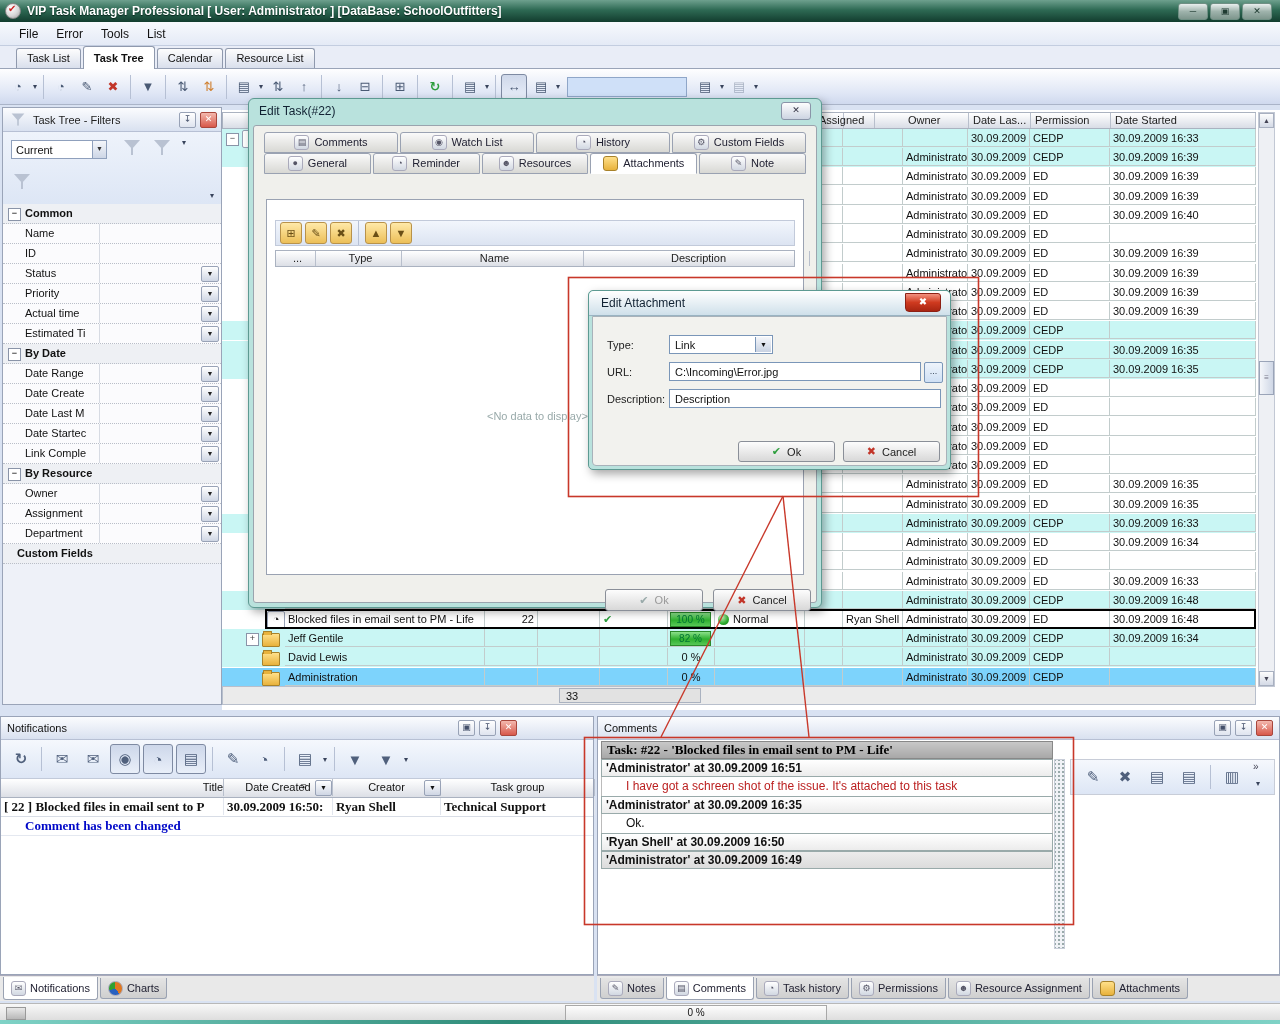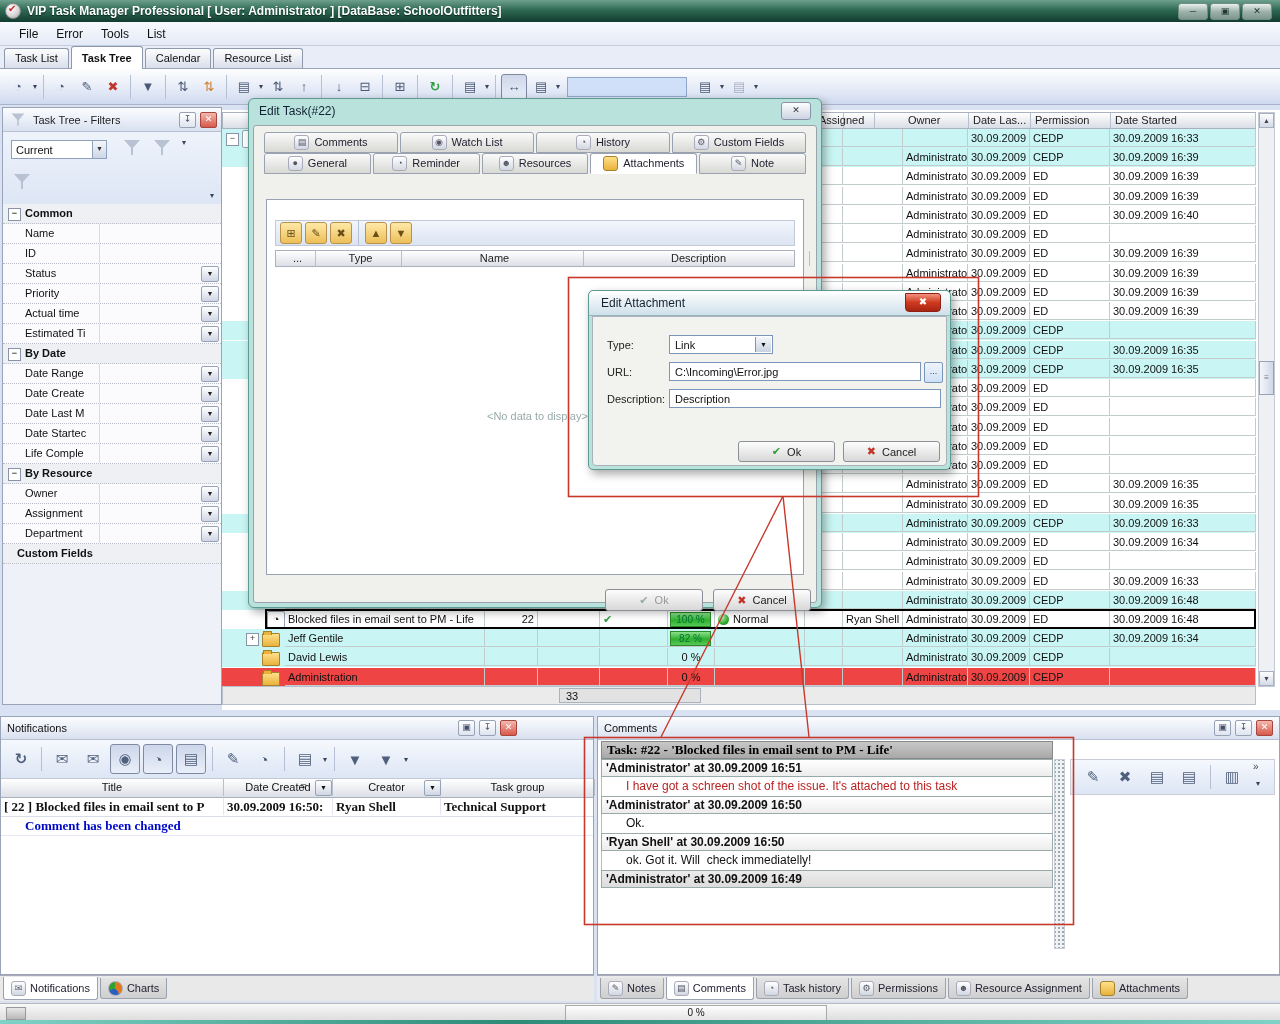--- a/index.html
+++ b/index.html
@@ -23,7 +23,7 @@
     border-bottom:1px solid #c3cde0;display:flex;align-items:center;padding-left:10px;box-sizing:border-box;}
   .menu-item{padding:3px 9px;font-size:12px;}
   .maintabs{left:0;top:46px;width:1280px;height:23px;background:#e9edf7;border-bottom:1px solid #9aa4b8;
-    display:flex;align-items:flex-end;padding-left:4px;box-sizing:border-box;}
+    display:flex;align-items:flex-end;padding-left:16px;box-sizing:border-box;}
   .mtab{height:19px;line-height:19px;padding:0 10px;border:1px solid #8f99ad;border-bottom:none;
     background:linear-gradient(#fdfdfd,#d9dfec);margin-right:2px;border-radius:3px 3px 0 0;font-size:11px;}
   .mtab.active{height:22px;line-height:22px;background:#fff;font-weight:bold;margin-bottom:-1px;}

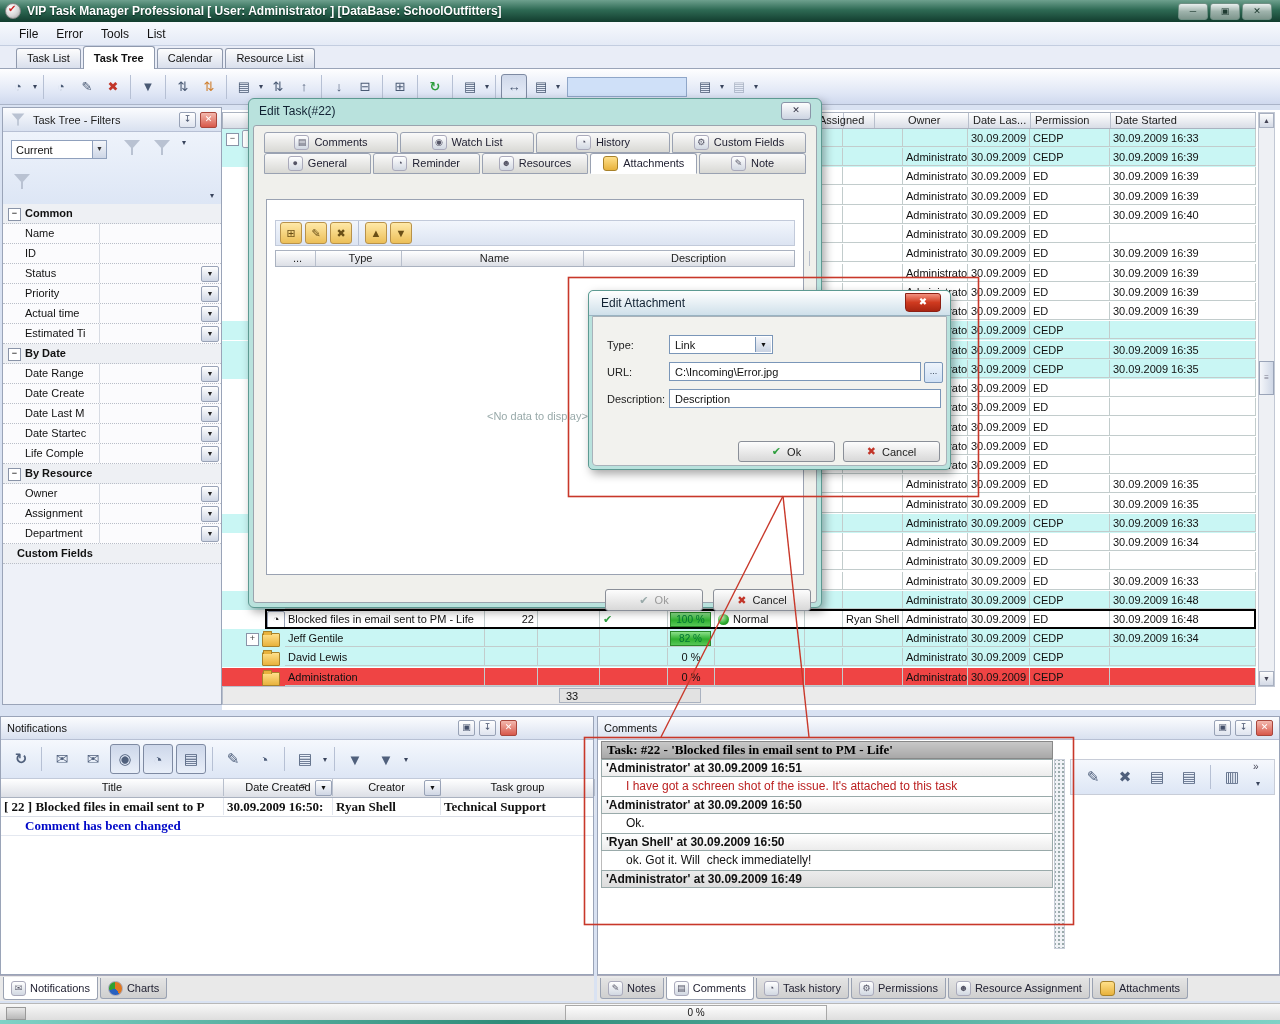--- a/index.html
+++ b/index.html
@@ -326,7 +326,7 @@
           <div class="f-dd">▼</div>
         </div>
         <div class="f-row">
-          <div class="lbl">Life Comple</div>
+          <div class="lbl">Link Comple</div>
           <div class="vline"></div>
           <div class="f-dd">▼</div>
         </div>

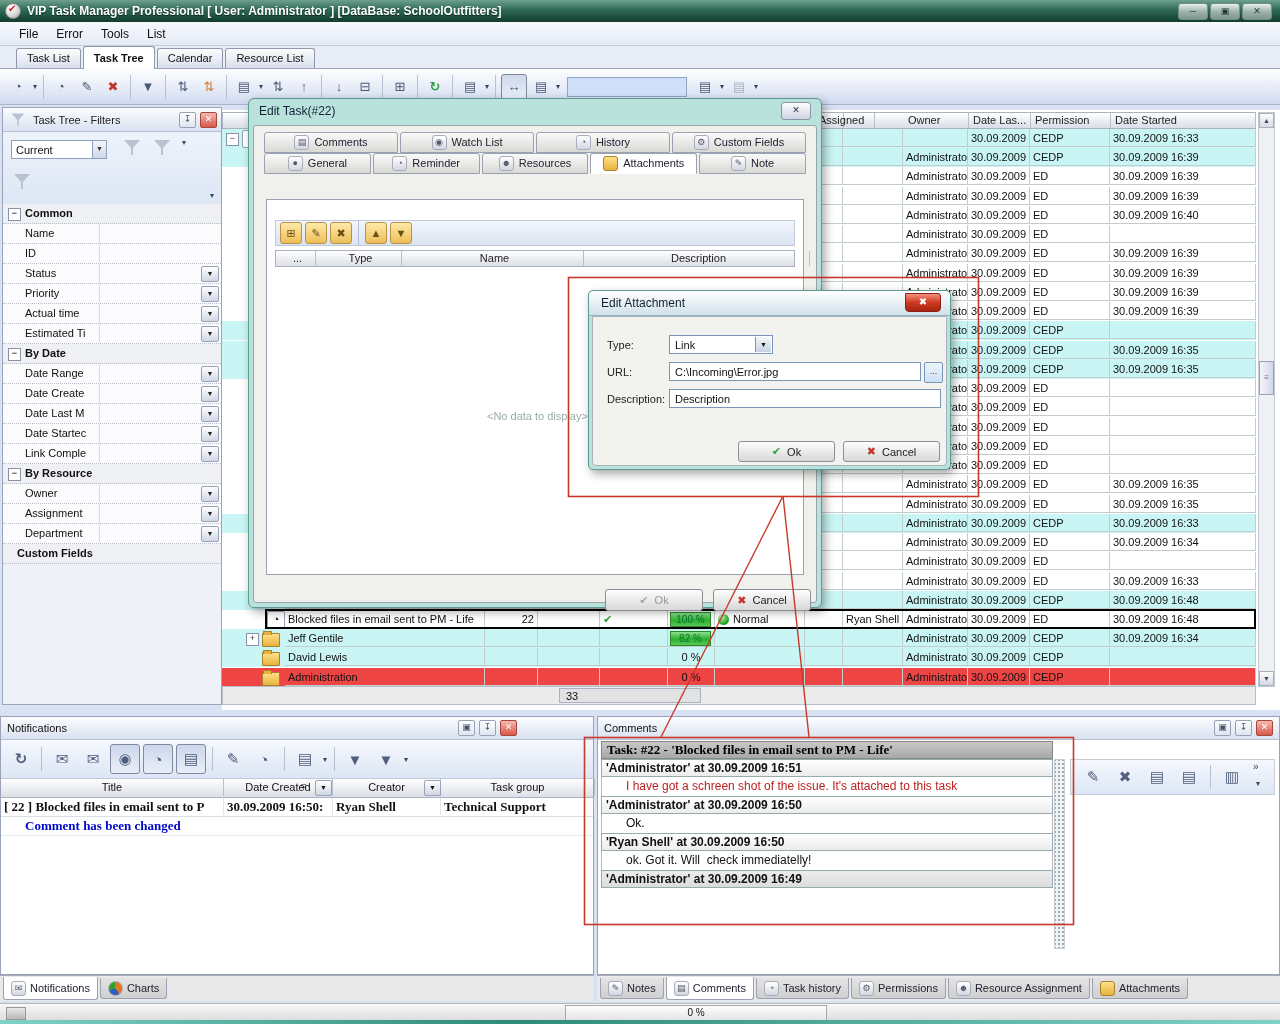--- a/index.html
+++ b/index.html
@@ -768,7 +768,7 @@
           <div class="g-cell" style="left: 888px; width: 146px;"></div>
           <div class="folder" style="left: 40px;"></div>
         </div>
-        <div class="g-row" style="top: 539px; background: #ef4444;">
+        <div class="g-row" style="top: 539px; background: #7dd3fc;">
           <div class="g-cell" style="left: 63px; width: 200px;">Administration</div>
           <div class="g-cell" style="left: 263px; width: 53px; text-align: right;"></div>
           <div class="g-cell" style="left: 316px; width: 62px;"></div>

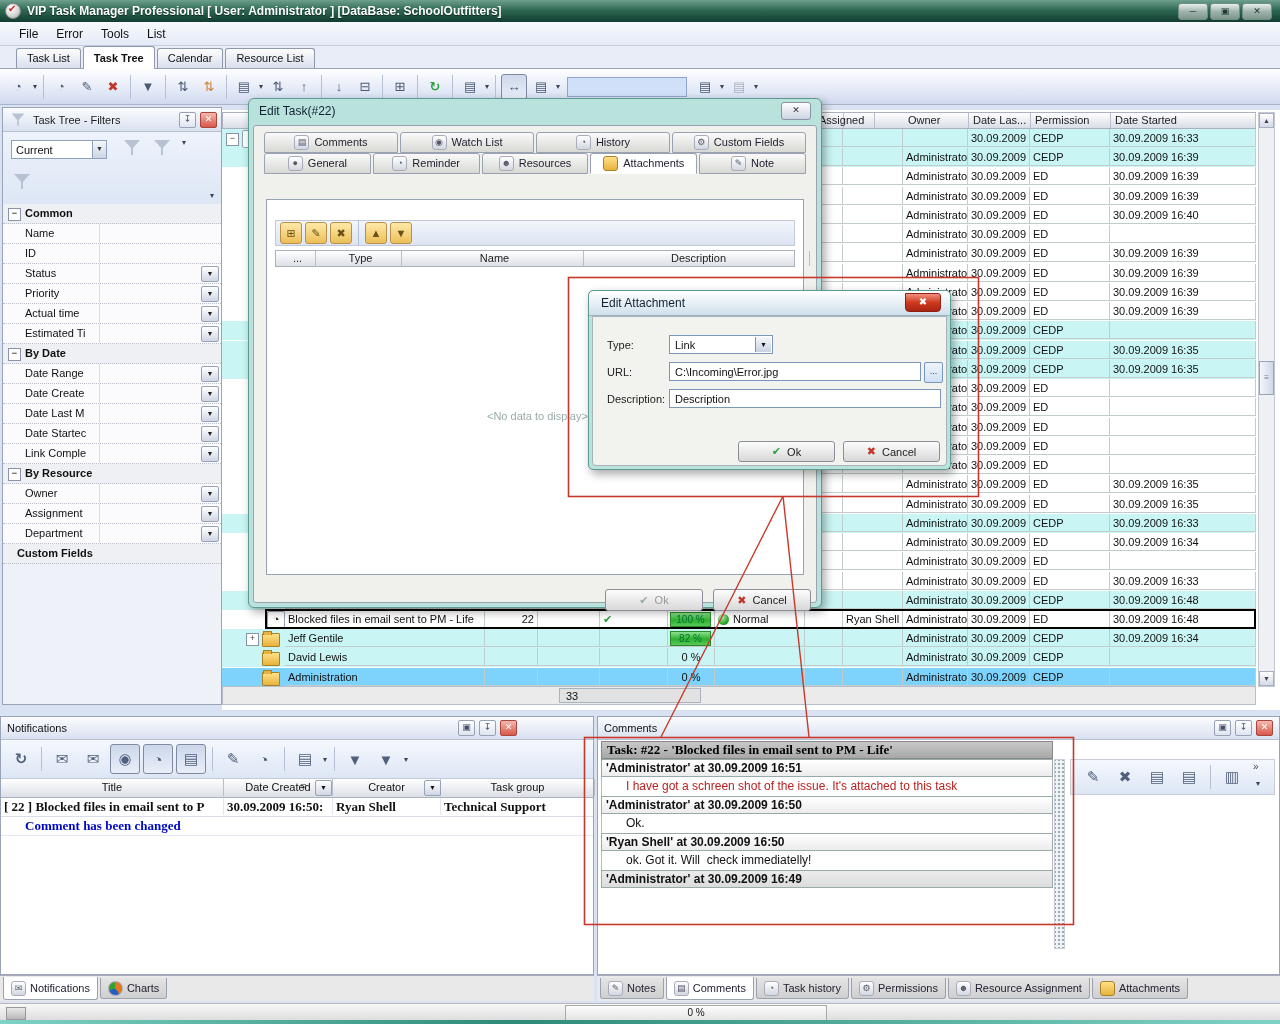--- a/index.html
+++ b/index.html
@@ -924,7 +924,7 @@
         <div class="dd">▾</div>
       </div>
     <div class="nf-headrow" id="nf-headrow">
-        <div class="nf-hcell" style="left: 0px; width: 223px;">Title</div>
+        <div class="nf-hcell" style="left: 0px; width: 223px; text-align: right;">Title</div>
         <div class="nf-hcell" style="left: 223px; width: 109px;">Date Created</div>
         <div class="sort-dd" style="left: 295px; border: none; background: none;">▽</div>
         <div class="sort-dd" style="left: 314px;">▼</div>

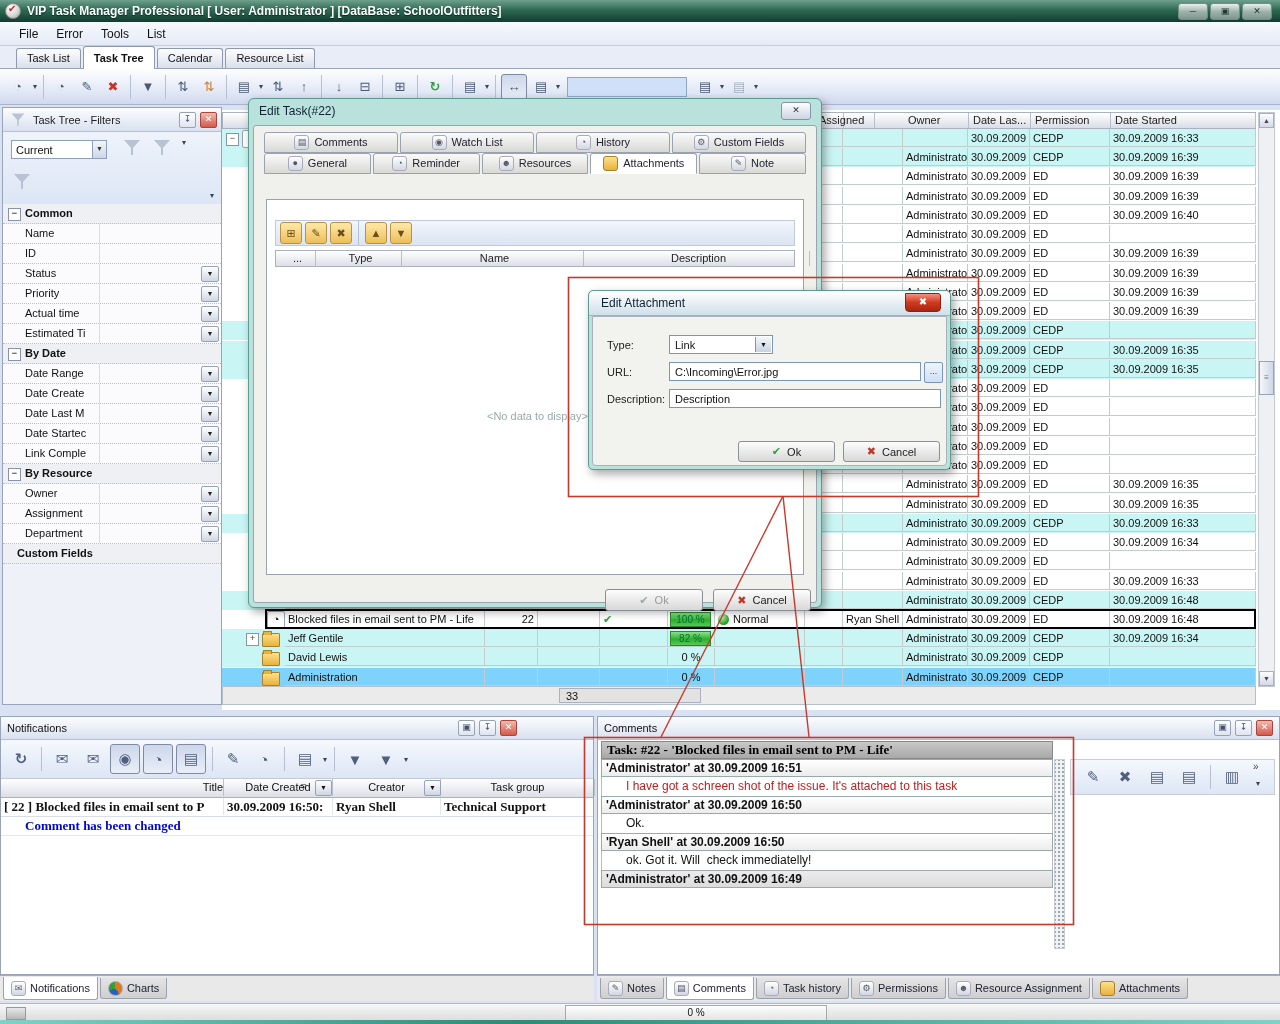--- a/index.html
+++ b/index.html
@@ -964,7 +964,7 @@
     <div class="abs" id="cm-list" style="left:3px;top:42px;width:452px;">
         <div class="cm-entry-h">'Administrator' at 30.09.2009 16:51</div>
         <div class="cm-entry-b" style="color: rgb(187, 32, 32);">I have got a schreen shot of the issue. It's attached to this task</div>
-        <div class="cm-entry-h">'Administrator' at 30.09.2009 16:50</div>
+        <div class="cm-entry-h">'Administrator' at 30.09.2009 16:35</div>
         <div class="cm-entry-b">Ok.</div>
         <div class="cm-entry-h">'Ryan Shell' at 30.09.2009 16:50</div>
         <div class="cm-entry-b">ok. Got it. Will  check immediatelly!</div>

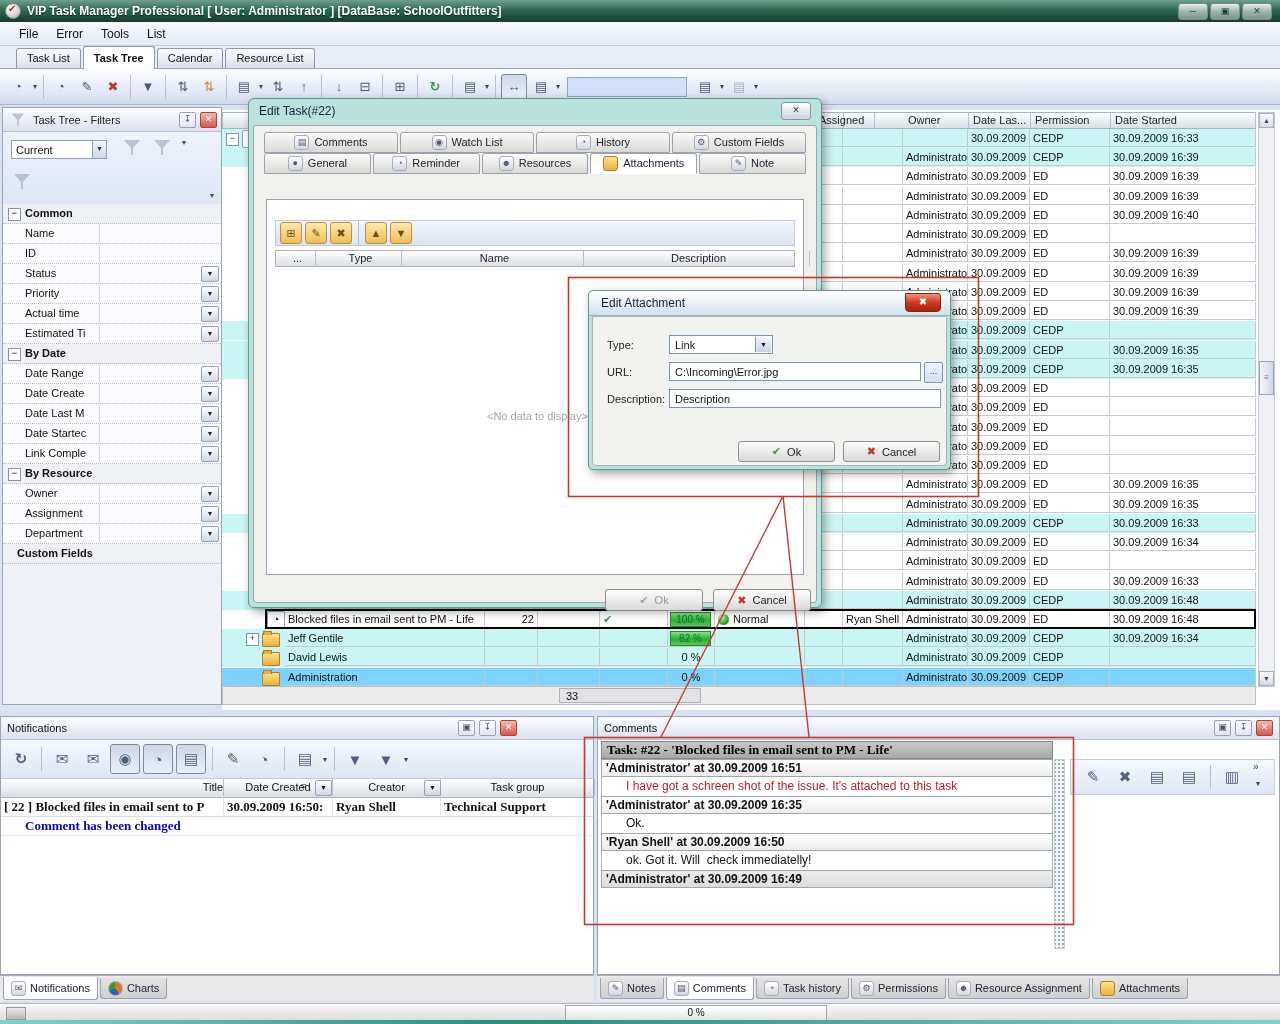--- a/index.html
+++ b/index.html
@@ -967,7 +967,6 @@
         <div class="cm-entry-h">'Administrator' at 30.09.2009 16:35</div>
         <div class="cm-entry-b">Ok.</div>
         <div class="cm-entry-h">'Ryan Shell' at 30.09.2009 16:50</div>
-        <div class="cm-entry-b">ok. Got it. Will  check immediatelly!</div>
         <div class="cm-entry-h" style="background: linear-gradient(rgb(236, 236, 236), rgb(220, 220, 220));">'Administrator' at 30.09.2009 16:49</div>
       </div>
     <div class="cm-scroll dotcol" style="left:456px;top:42px;height:190px;"></div>

